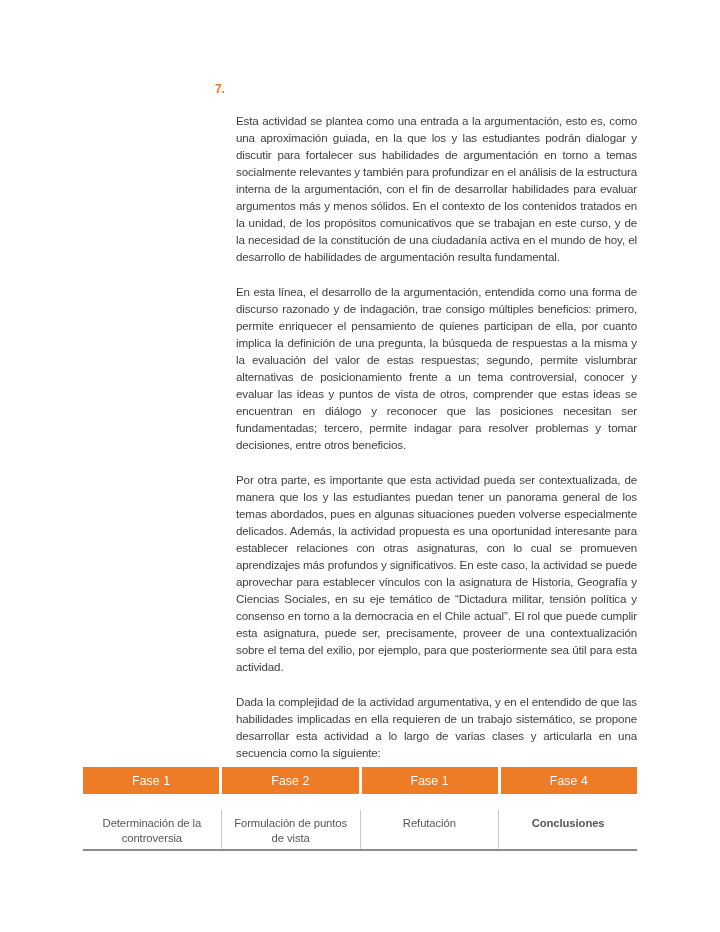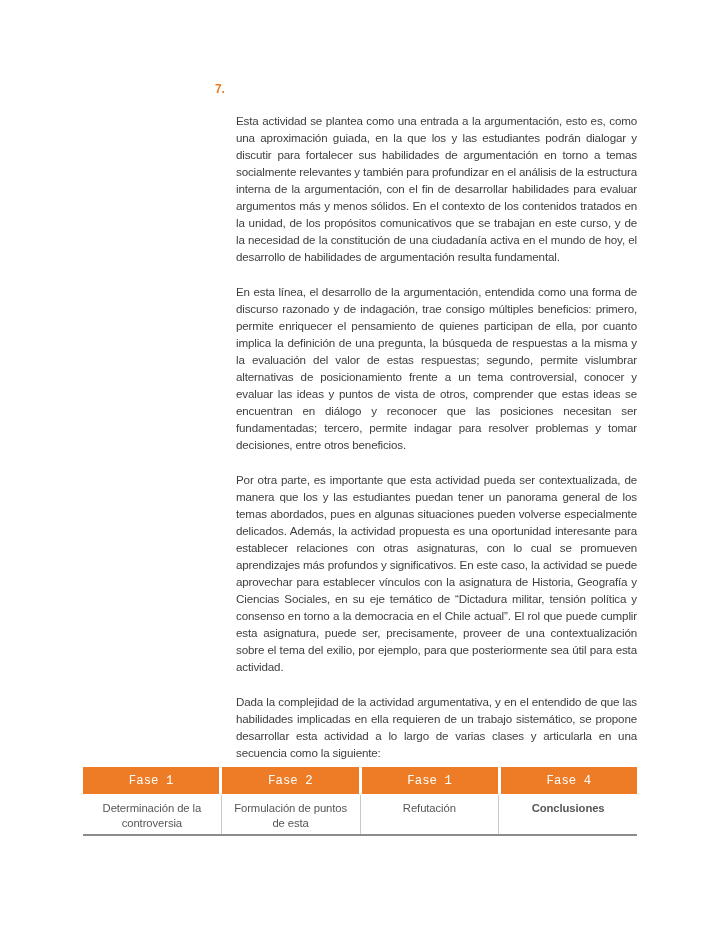--- a/index.html
+++ b/index.html
@@ -54,7 +54,6 @@
   .pt-headers {
     display: flex;
     gap: 3px;
-    font-family: Liberation Mono, monospace;
   }
   .pt-h {
     flex: 1 1 0;

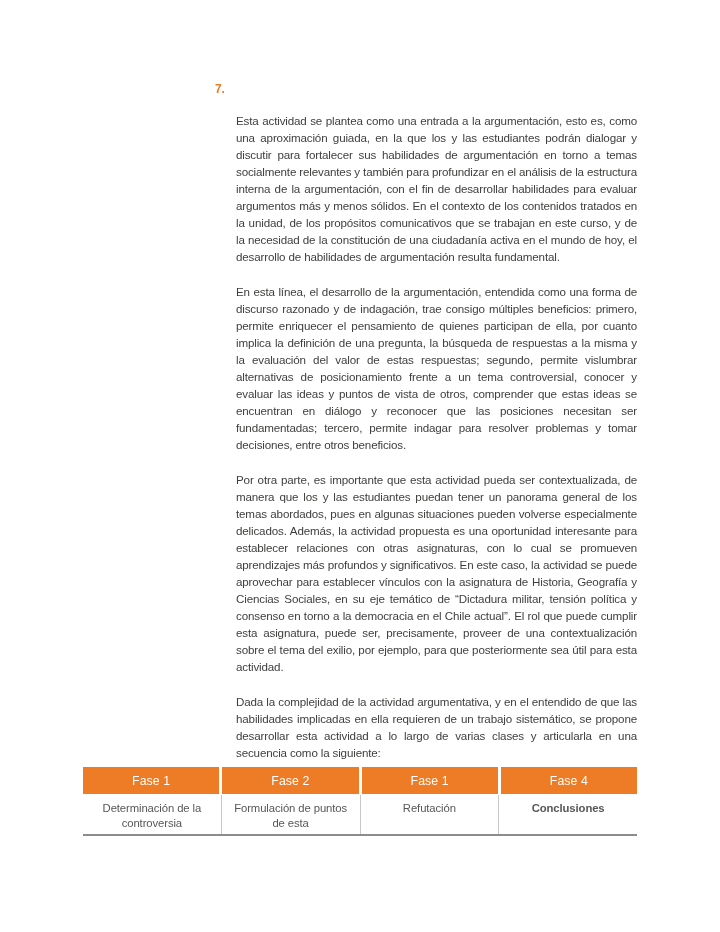--- a/index.html
+++ b/index.html
@@ -69,7 +69,7 @@
   .pt-body {
     display: flex;
     border-bottom: 2px solid #8c8c8b;
-    margin-top: 1px;
+    margin-top: 16px;
   }
   .pt-c {
     flex: 1 1 0;

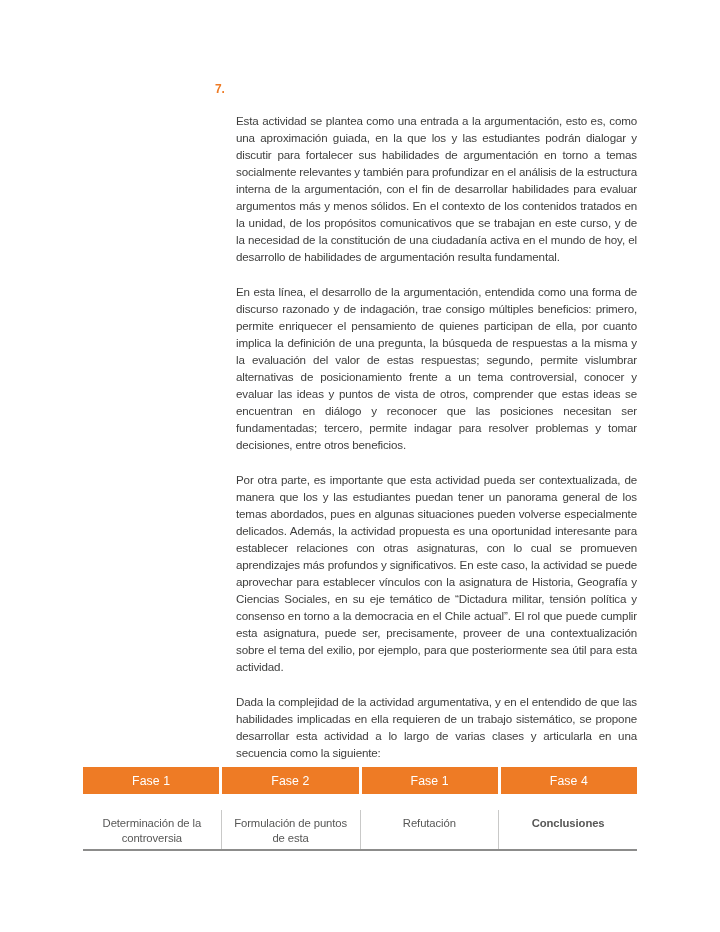--- a/index.html
+++ b/index.html
@@ -113,7 +113,7 @@
     </div>
     <div class="pt-body">
       <div class="pt-c">Determinación de la controversia</div>
-      <div class="pt-c">Formulación de puntos de esta</div>
+      <div class="pt-c">Formulación de puntos de vista</div>
       <div class="pt-c">Refutación</div>
       <div class="pt-c">Conclusiones</div>
     </div>

